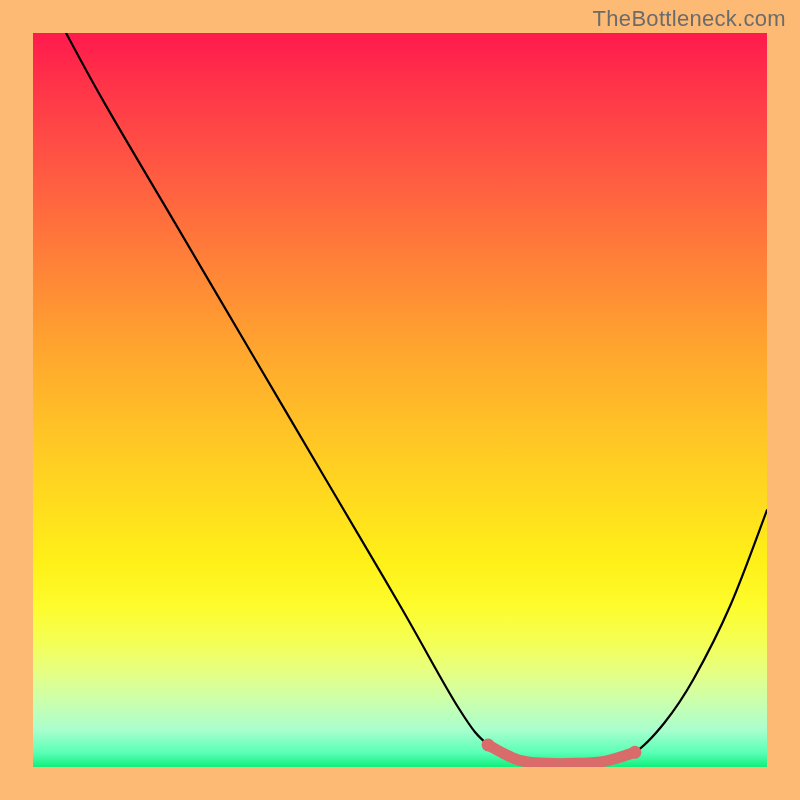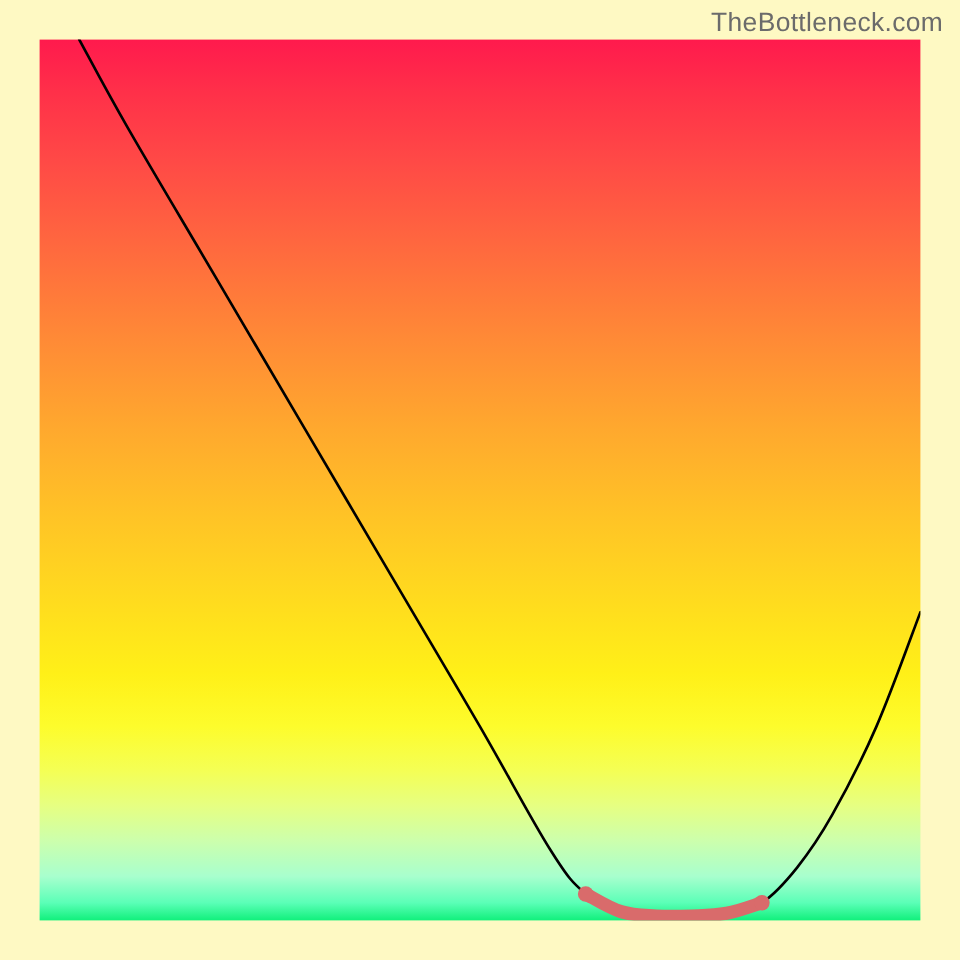--- a/index.html
+++ b/index.html
@@ -8,7 +8,7 @@
     position: relative;
     width: 800px;
     height: 800px;
-    background: #fef9c3;
+    background: #fdba74;
   }
   .watermark {
     position: absolute;

